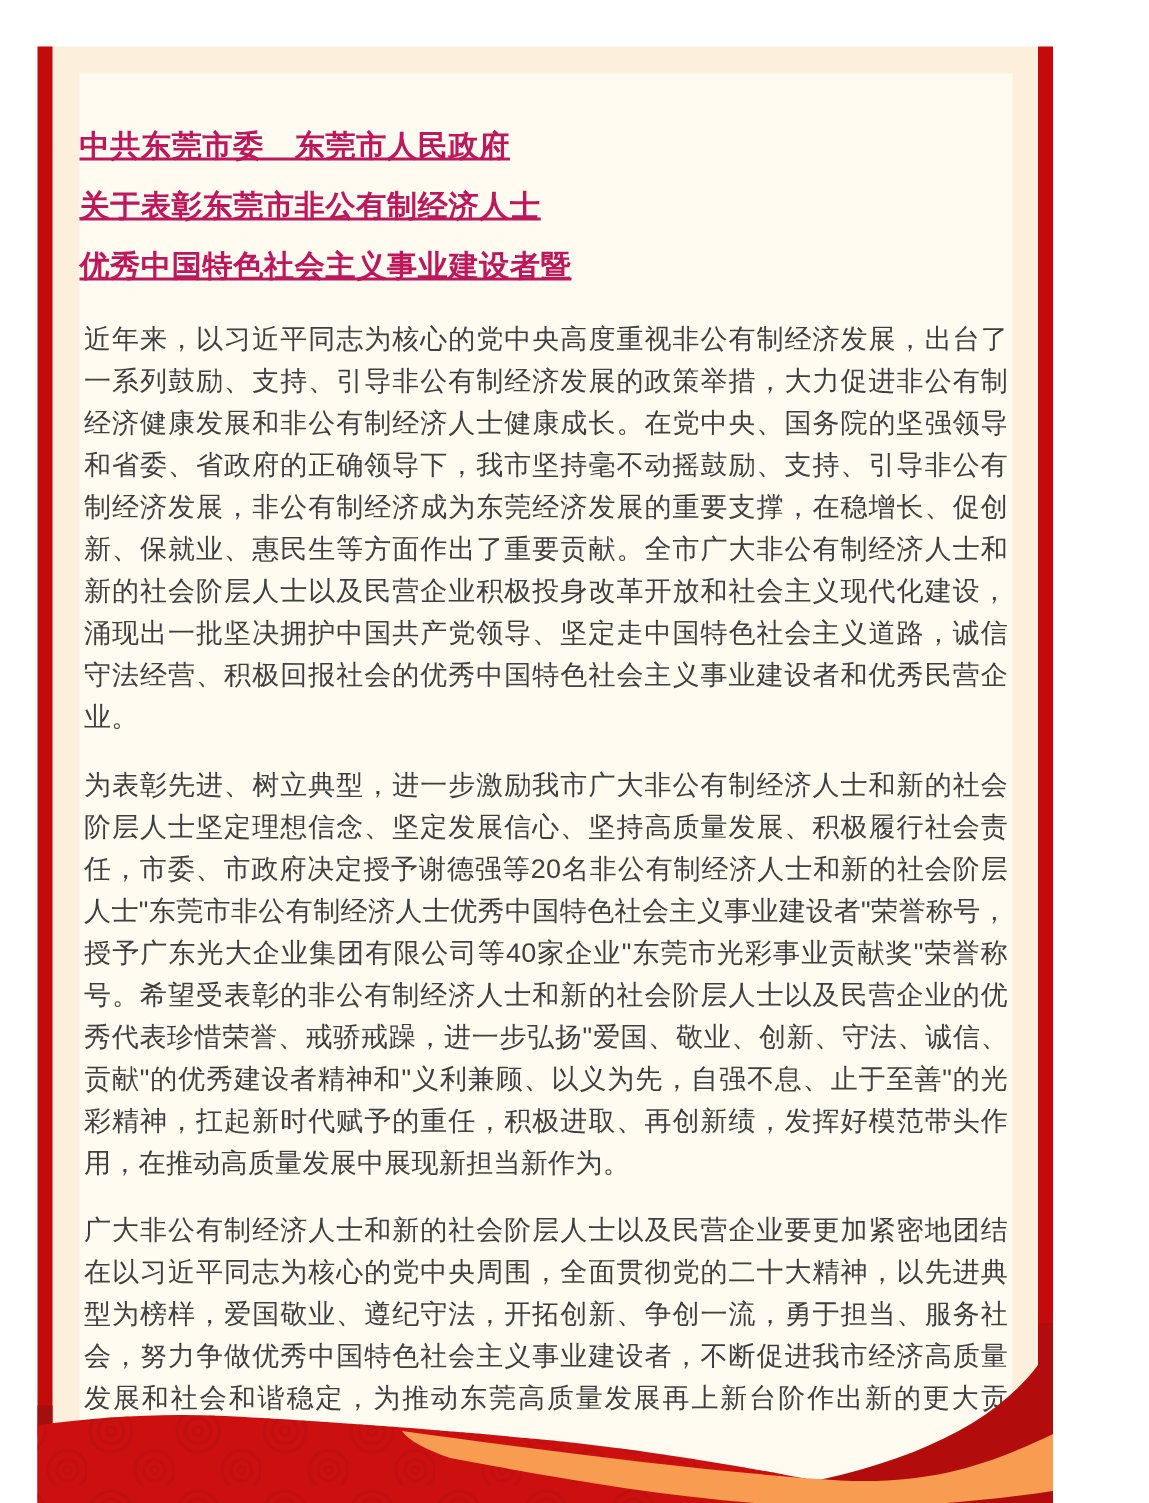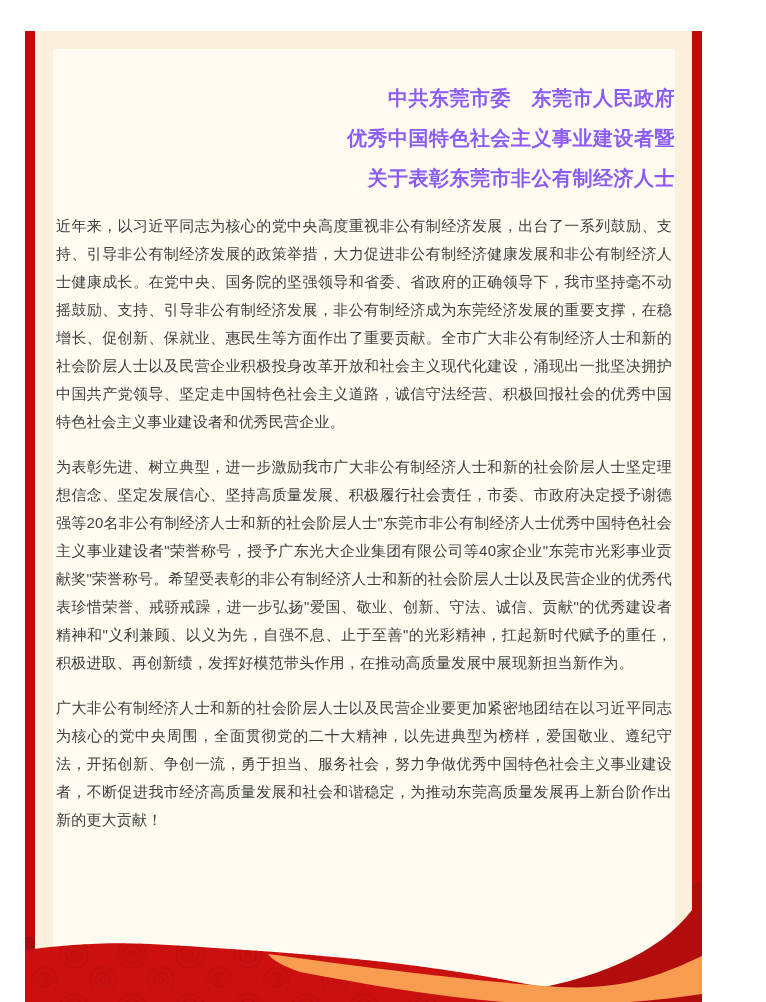--- a/index.html
+++ b/index.html
@@ -28,11 +28,12 @@
   .title-block { margin-top: 29px; }
   .title-line {
     height: 40px; line-height: 40px;
-    text-align: right;
-    color: #8b5cf6;
+    text-align: left;
+    color: #be185d;
     font-size: 20px;
     font-weight: bold;
     letter-spacing: 0.5px;
+    text-decoration: underline;
   }
   .body-text {
     margin: 14px 3px 16px 3px;

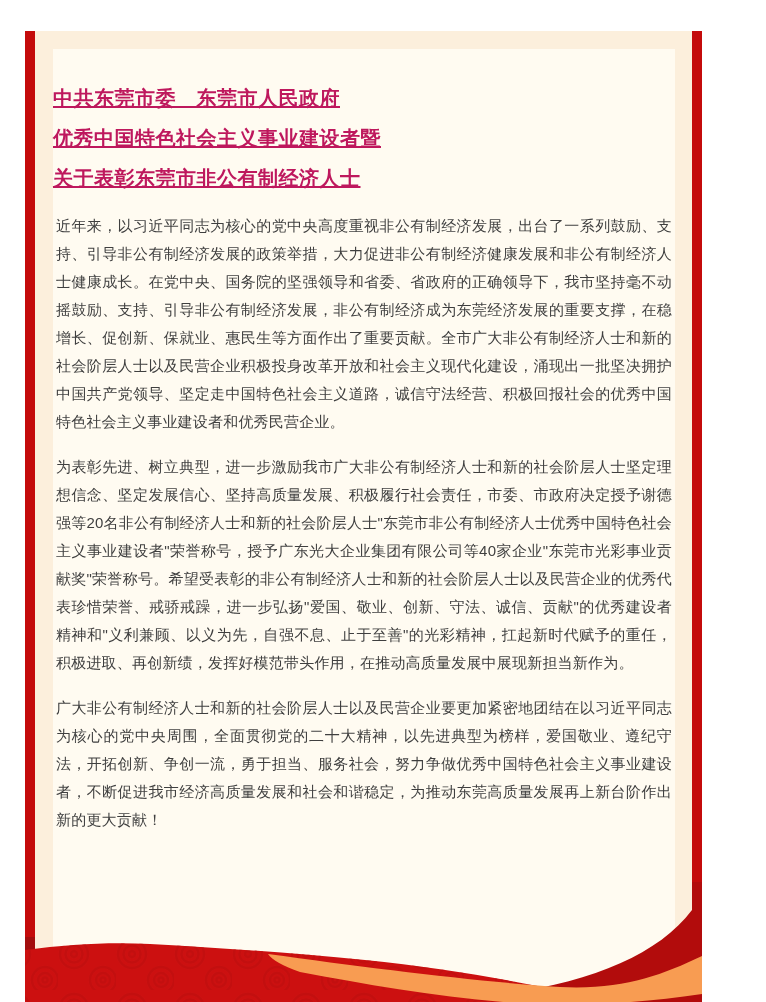--- a/index.html
+++ b/index.html
@@ -64,8 +64,8 @@
   <div class="card">
     <div class="title-block">
       <div class="title-line">中共东莞市委　东莞市人民政府</div>
+      <div class="title-line">关于表彰东莞市非公有制经济人士</div>
       <div class="title-line">优秀中国特色社会主义事业建设者暨</div>
-      <div class="title-line">关于表彰东莞市非公有制经济人士</div>
     </div>
     <div class="body-text">
       <p>近年来，以习近平同志为核心的党中央高度重视非公有制经济发展，出台了一系列鼓励、支持、引导非公有制经济发展的政策举措，大力促进非公有制经济健康发展和非公有制经济人士健康成长。在党中央、国务院的坚强领导和省委、省政府的正确领导下，我市坚持毫不动摇鼓励、支持、引导非公有制经济发展，非公有制经济成为东莞经济发展的重要支撑，在稳增长、促创新、保就业、惠民生等方面作出了重要贡献。全市广大非公有制经济人士和新的社会阶层人士以及民营企业积极投身改革开放和社会主义现代化建设，涌现出一批坚决拥护中国共产党领导、坚定走中国特色社会主义道路，诚信守法经营、积极回报社会的优秀中国特色社会主义事业建设者和优秀民营企业。</p>

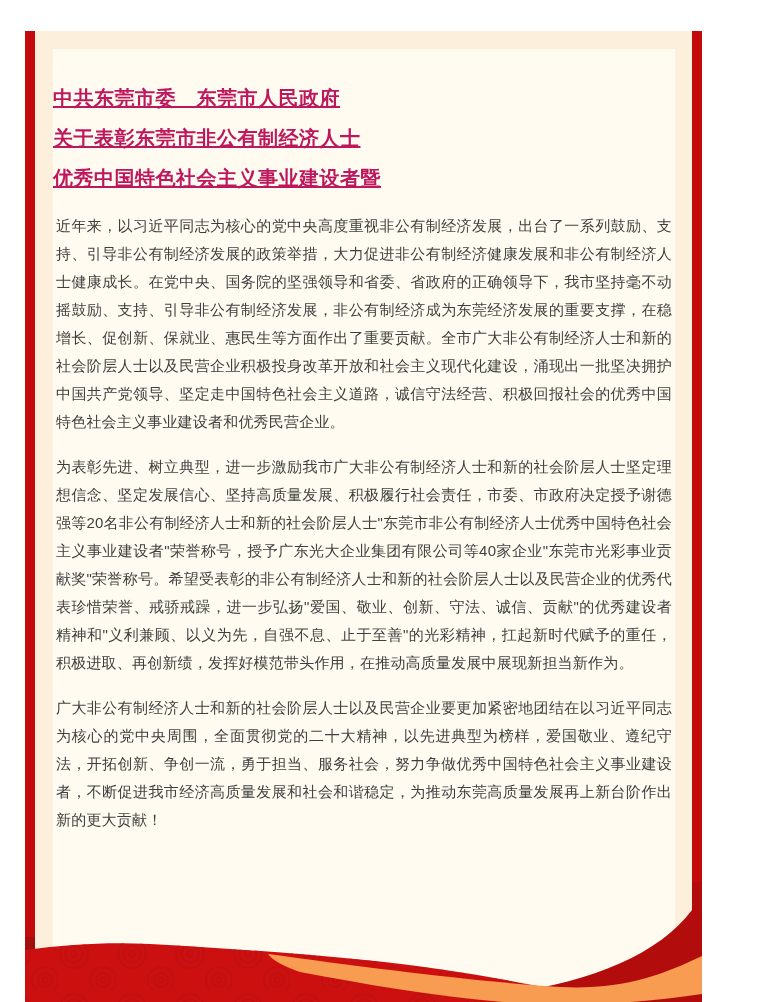--- a/index.html
+++ b/index.html
@@ -37,7 +37,7 @@
   }
   .body-text {
     margin: 14px 3px 16px 3px;
-    font-size: 15px;
+    font-size: 18px;
     line-height: 28px;
     color: #3f3f3f;
     text-align: justify;

